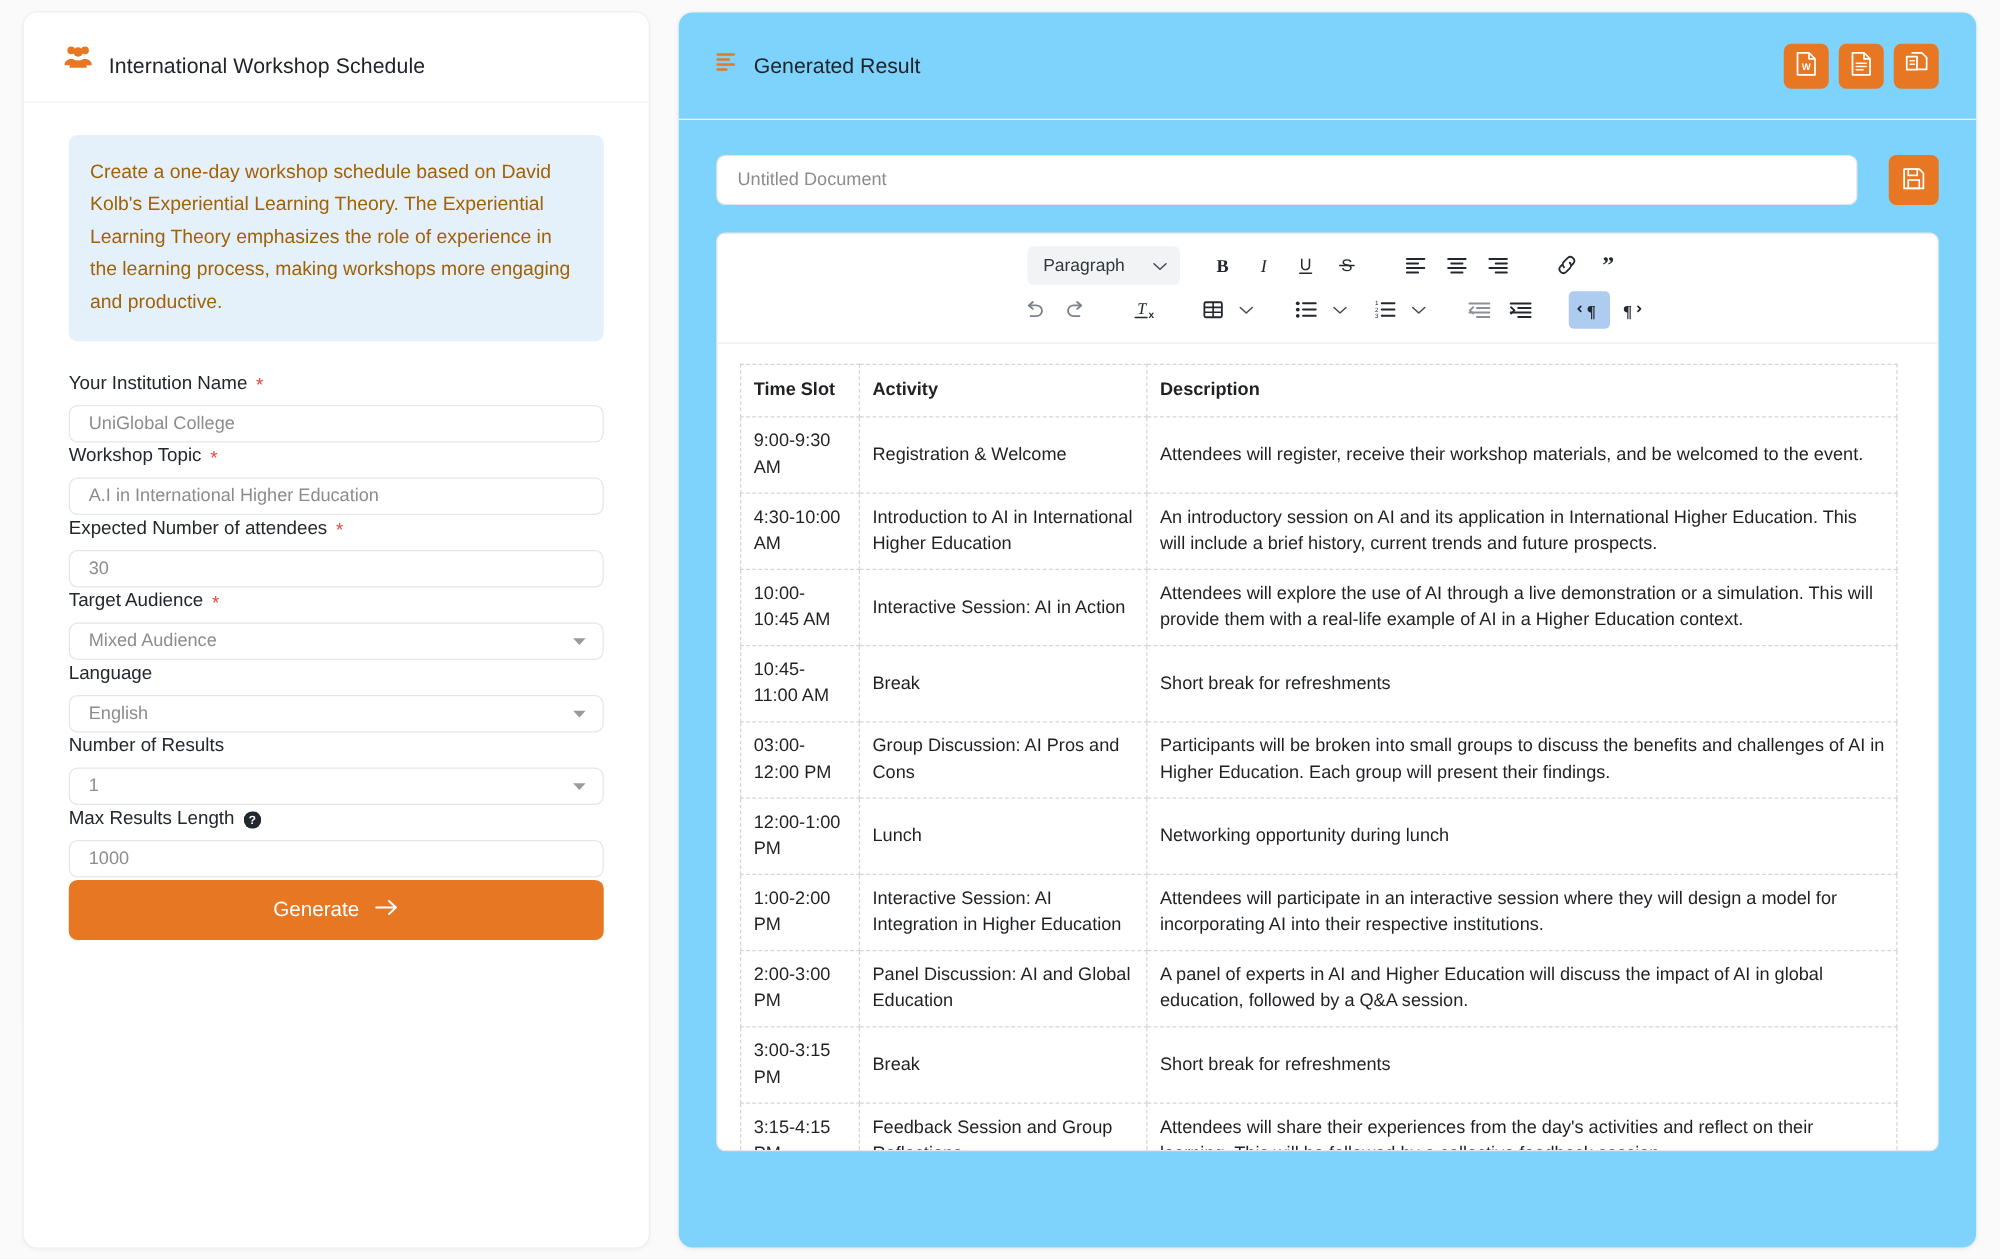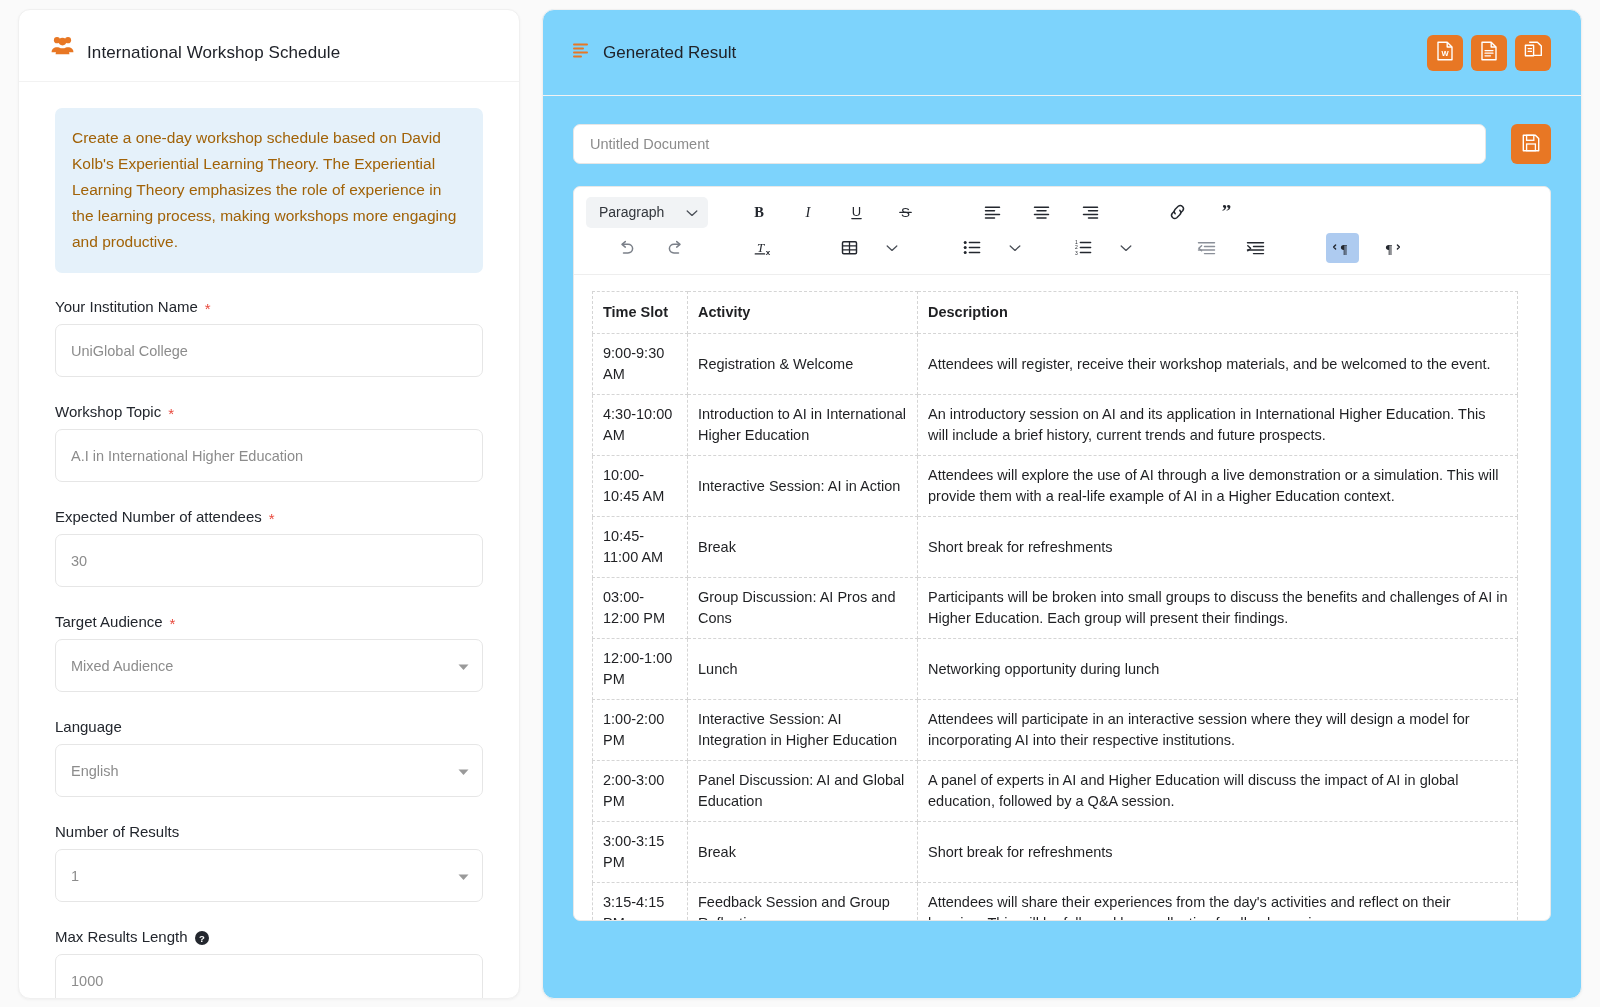--- a/index.html
+++ b/index.html
@@ -198,7 +198,8 @@
     display: flex;
     align-items: center;
     height: 36px;
-    gap: 16px;
+    gap: 0;
+    justify-content: center;
   }
   .tb-btn {
     width: 33px; height: 30px;

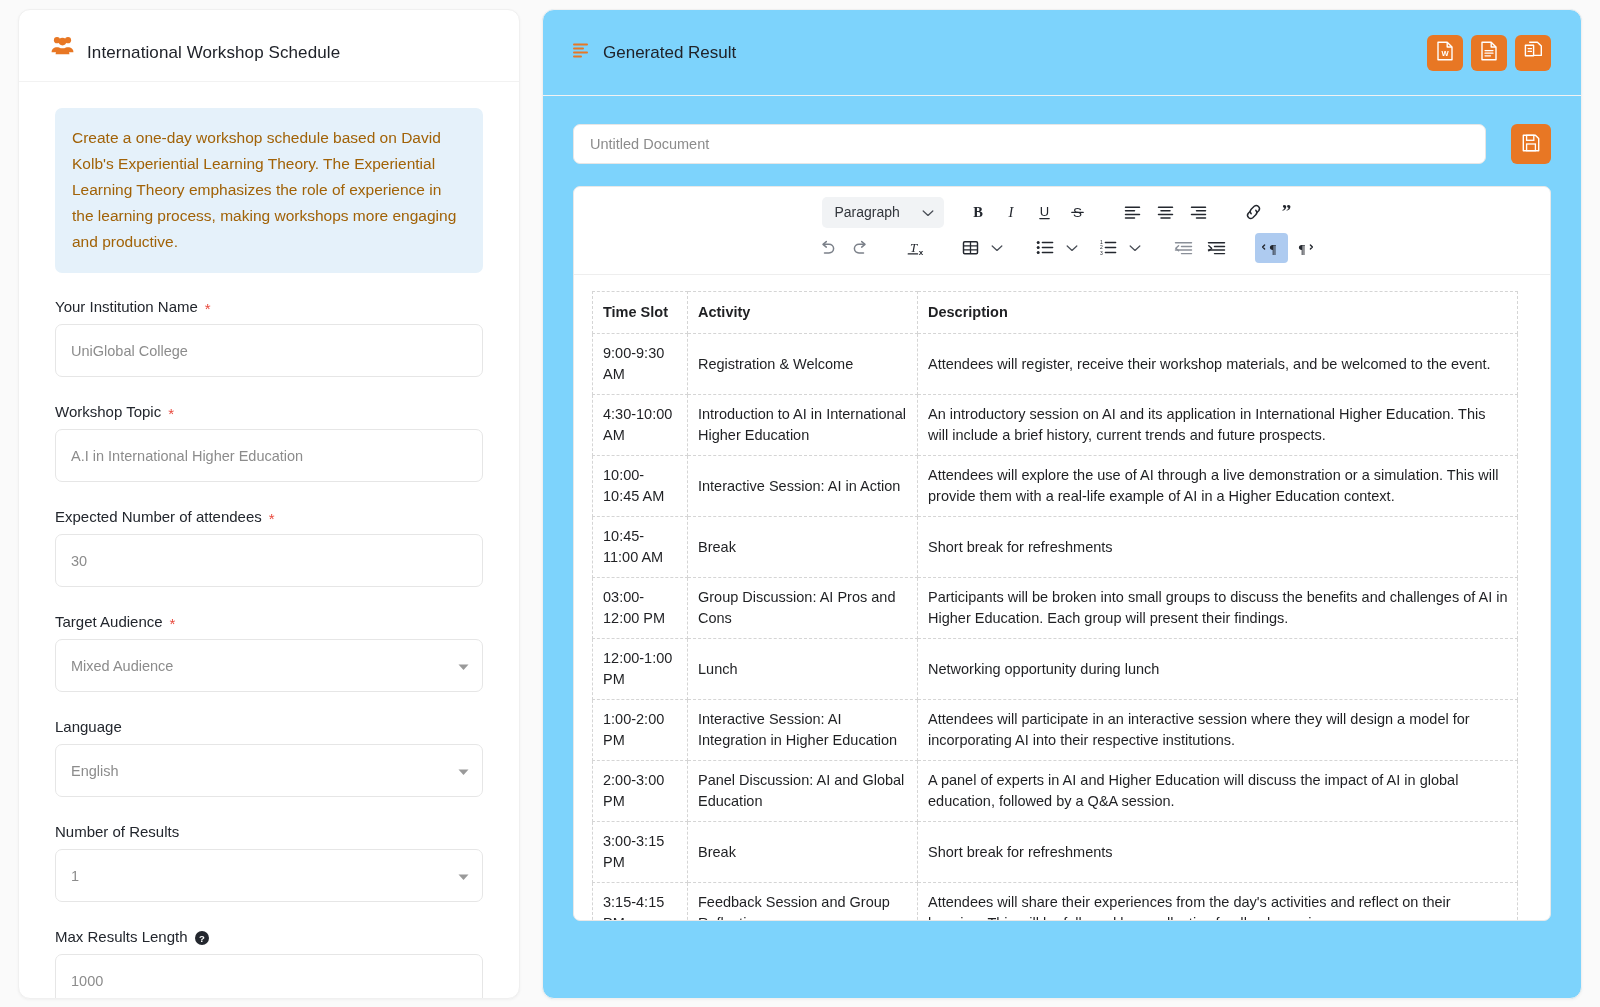--- a/index.html
+++ b/index.html
@@ -61,7 +61,7 @@
     color: #a16207;
   }
 
-  .field { margin-bottom: 26px; }
+  .field { margin-bottom: 2px; }
   .field-label {
     font-size: 15px;
     color: #22262d;

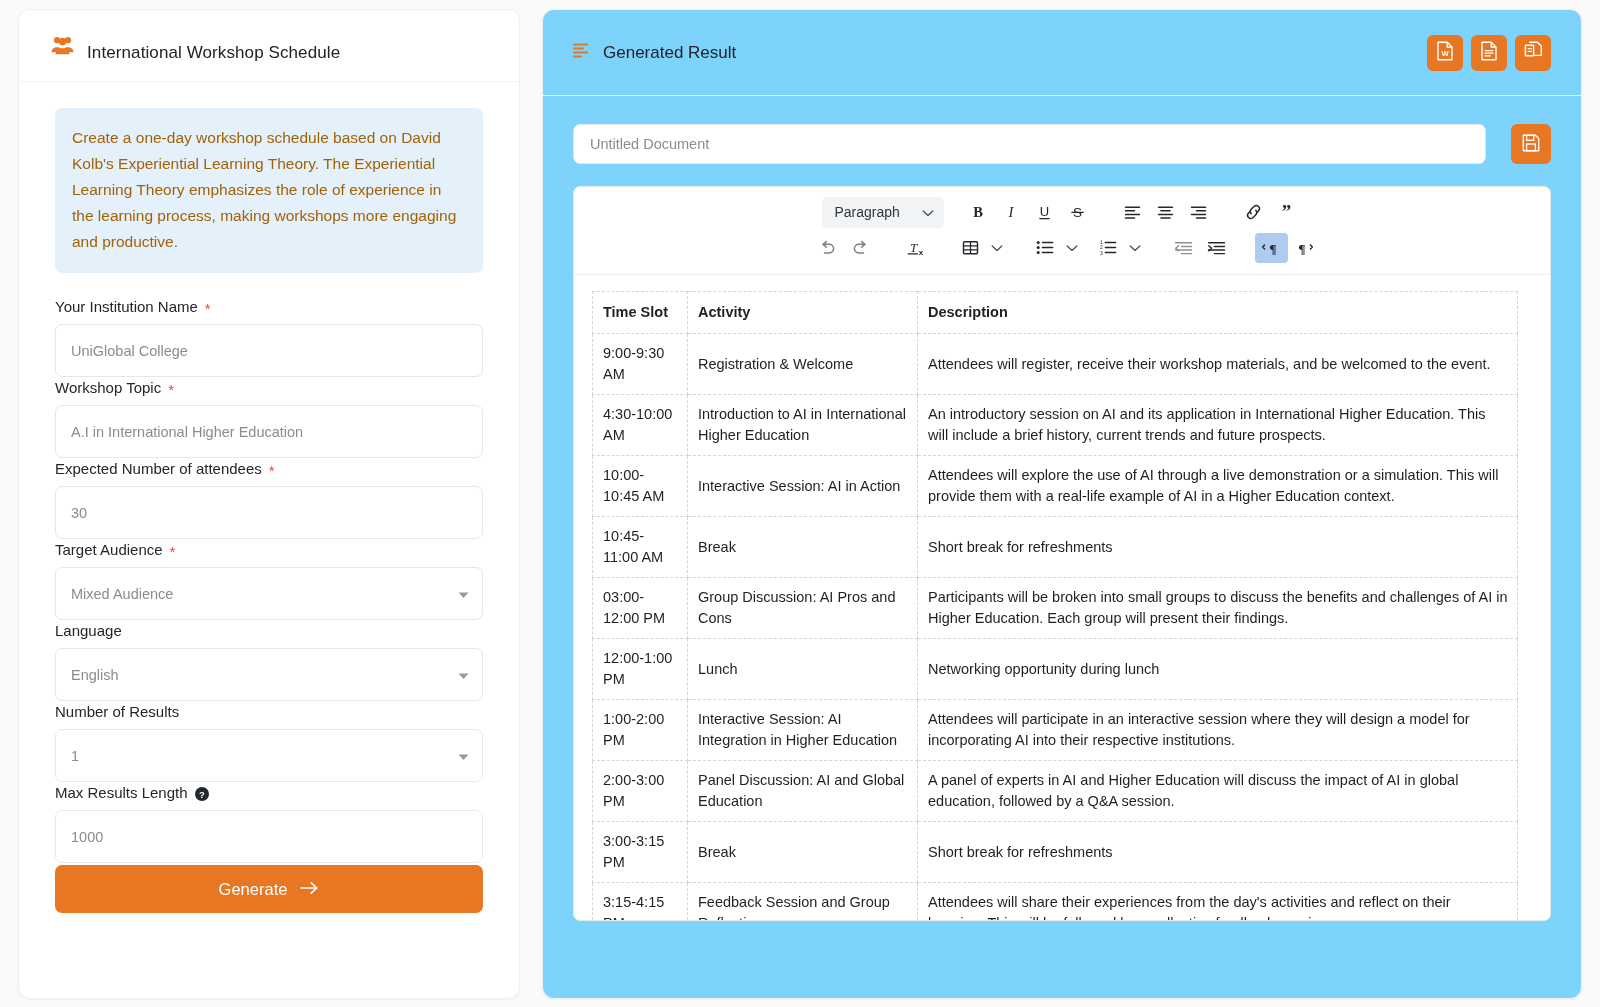--- a/index.html
+++ b/index.html
@@ -75,7 +75,7 @@
 
   .text-input {
     width: 100%;
-    height: 53px;
+    height: 30px;
     border: 1px solid #e6e6e6;
     border-radius: 7px;
     padding: 0 15px;

